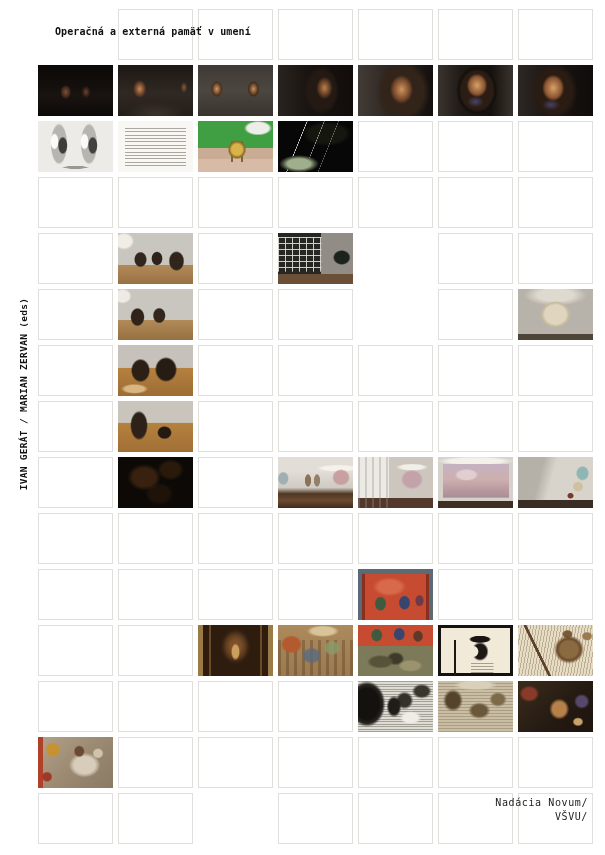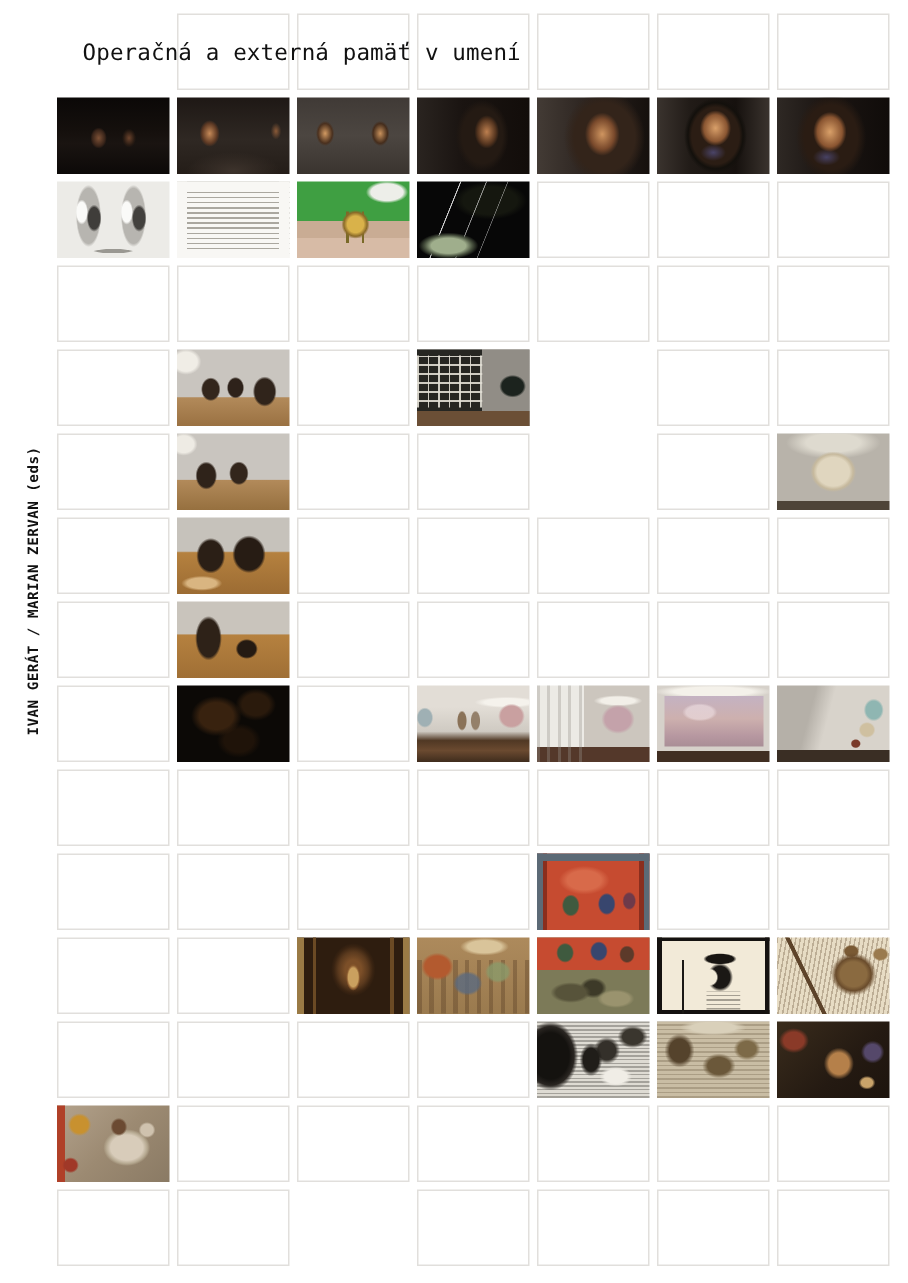--- a/index.html
+++ b/index.html
@@ -14,7 +14,7 @@
 
   .cover-title{
     position:absolute;left:55px;top:26px;z-index:5;
-    font-size:15px;font-weight:400;color:#111;white-space:nowrap;letter-spacing:.1px;
+    font-size:10px;font-weight:700;color:#111;white-space:nowrap;letter-spacing:.1px;
   }
   .side-text{
     position:absolute;left:23px;top:394px;z-index:5;

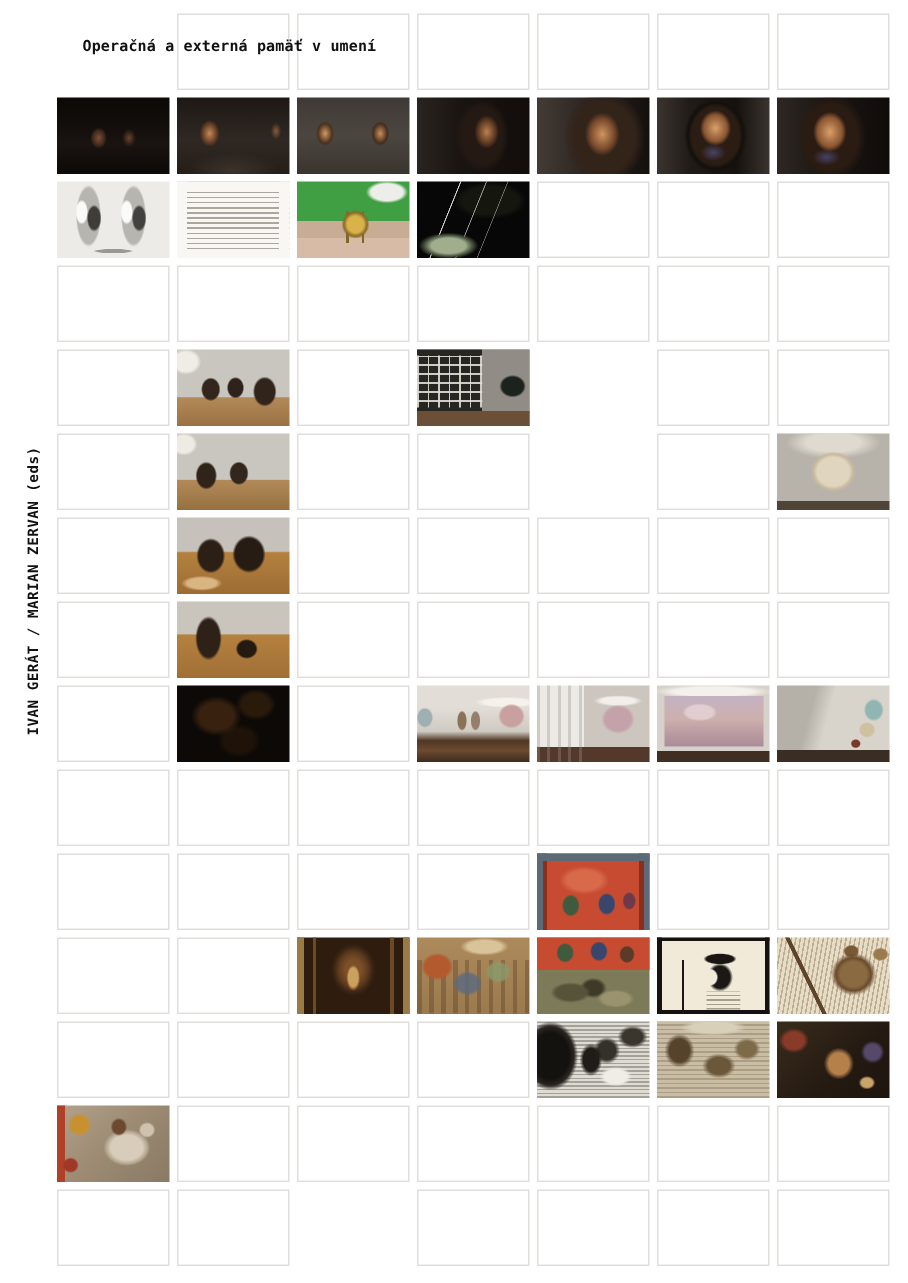--- a/index.html
+++ b/index.html
@@ -331,6 +331,7 @@
   <div class="cover-title">Operačná a externá pamäť v umení</div>
   <div class="side-text">IVAN GERÁT / MARIAN ZERVAN (eds)</div>
   <div class="publishers">
+    <div>Nadácia Novum/</div>
   </div>
 </div>
 

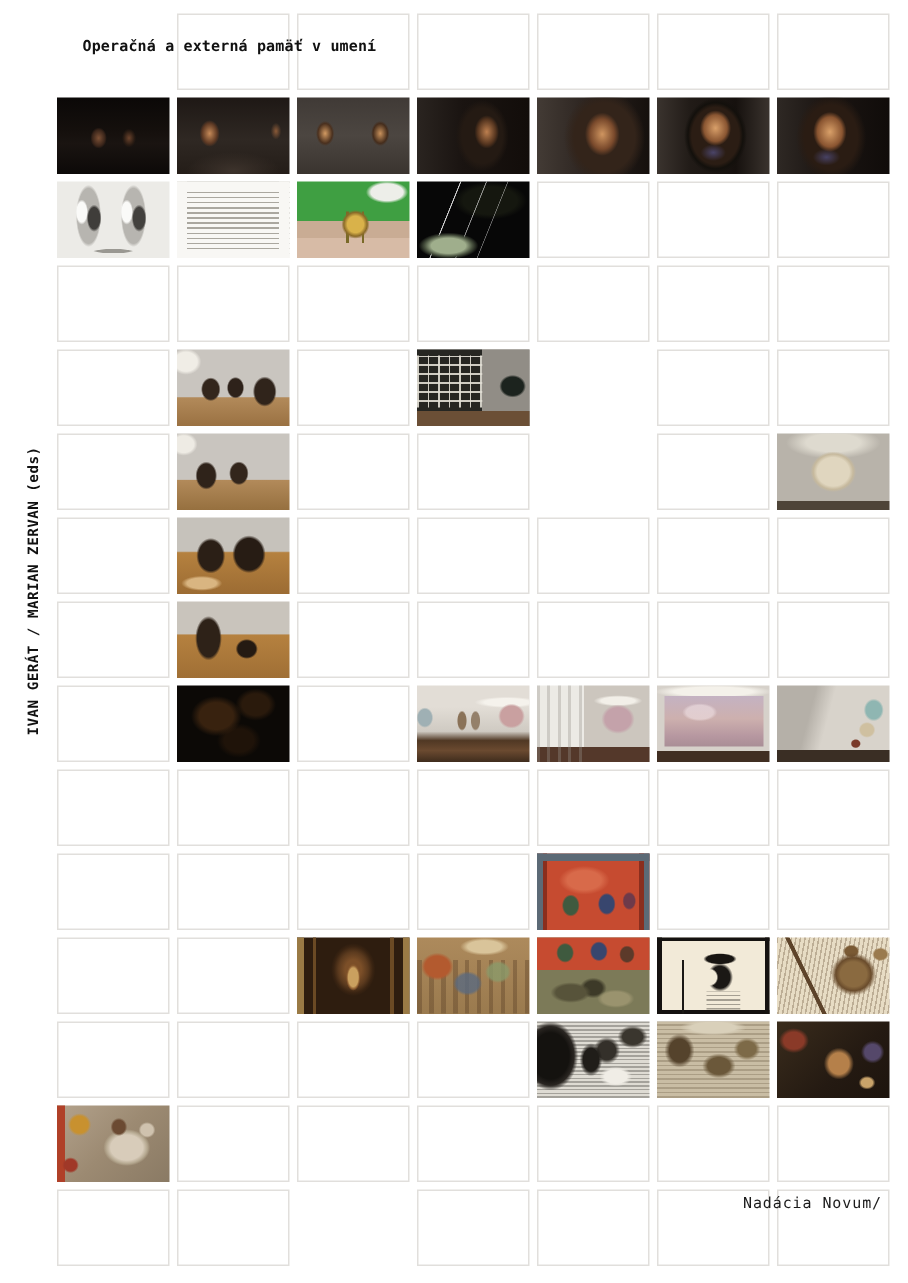--- a/index.html
+++ b/index.html
@@ -332,6 +332,7 @@
   <div class="side-text">IVAN GERÁT / MARIAN ZERVAN (eds)</div>
   <div class="publishers">
     <div>Nadácia Novum/</div>
+    <div>VŠVU/</div>
   </div>
 </div>
 

